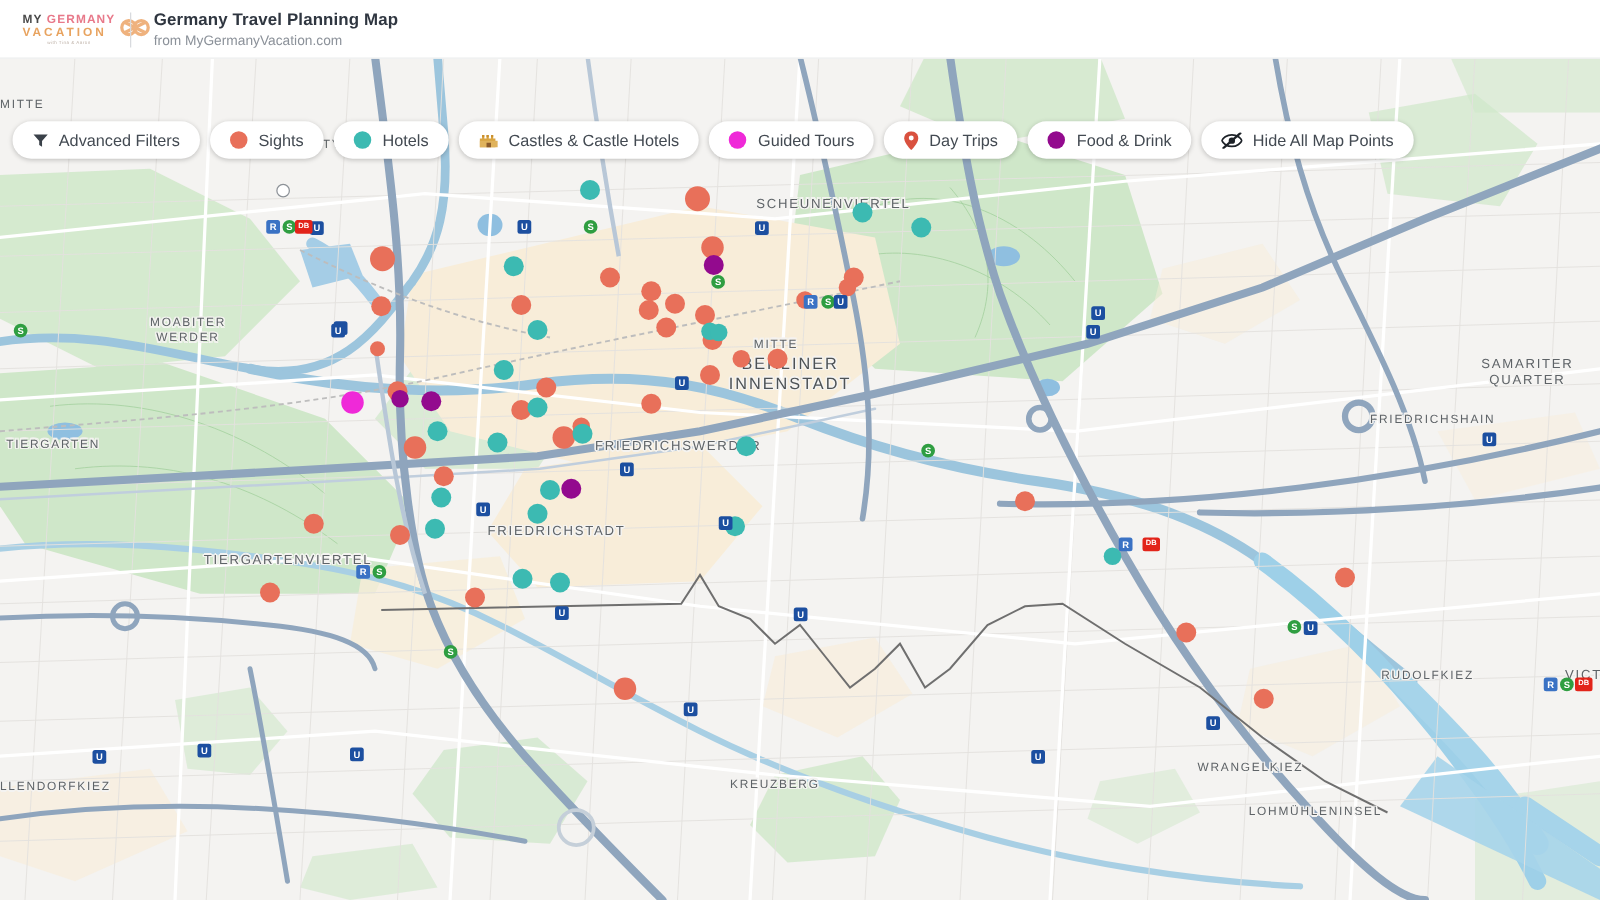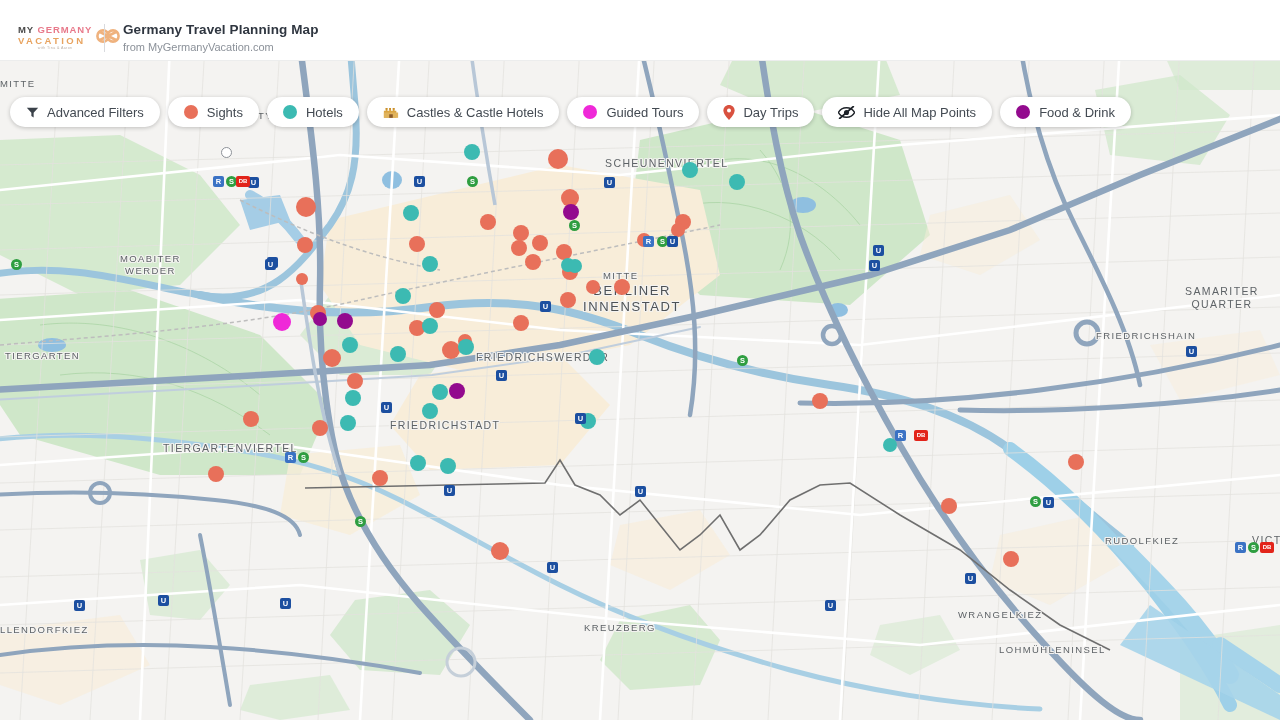--- a/index.html
+++ b/index.html
@@ -14,7 +14,7 @@
 
   
   #header {
-    position: absolute; top: 16px; left: 0;
+    position: absolute; top: 2px; left: 0;
     width: 1280px; height: 45px;
     background: #ffffff;
     display: flex; align-items: center;

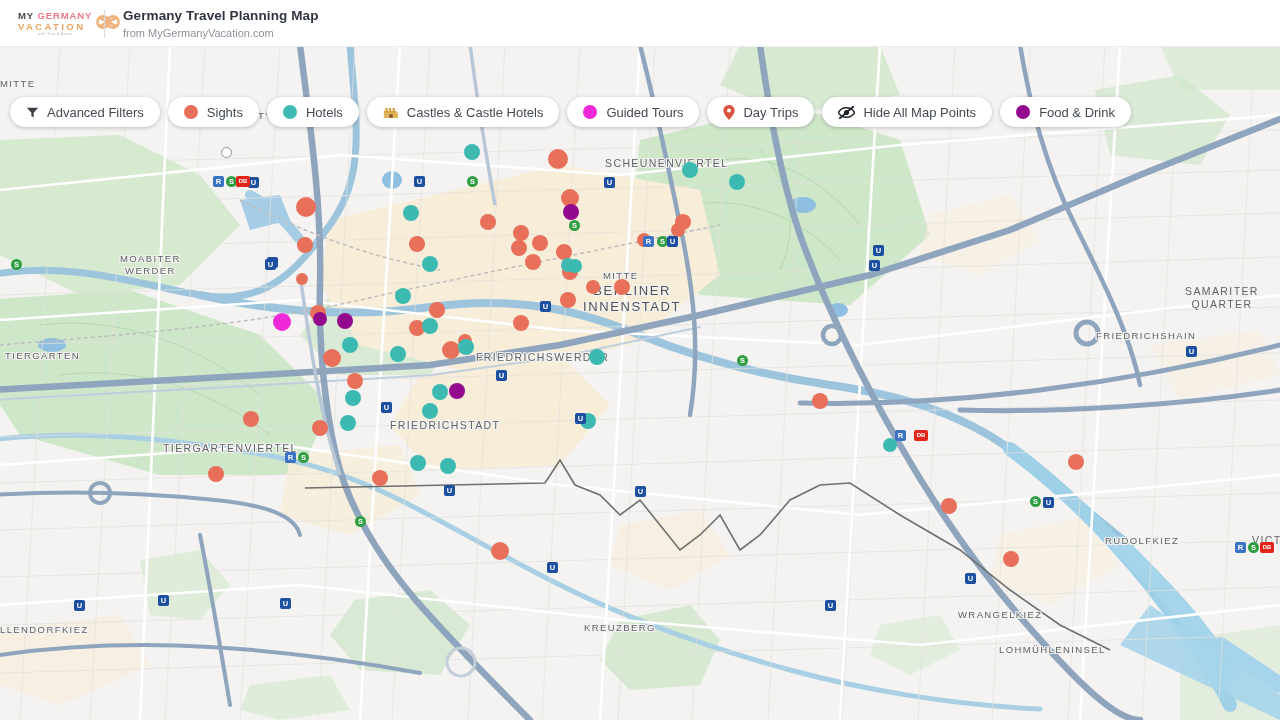--- a/index.html
+++ b/index.html
@@ -483,6 +483,10 @@
         <span class="pill-label">Day Trips</span>
       </div>
       <div class="pill">
+        <span class="swatch" style="background: rgb(147, 10, 142);"></span>
+        <span class="pill-label">Food &amp; Drink</span>
+      </div>
+      <div class="pill">
         <span class="glyph">
           <svg width="17" height="13" viewBox="0 0 20 15">
             <path d="M10 2C5 2 1.6 5.4 0.5 7.5 1.6 9.6 5 13 10 13s8.4-3.4 9.5-5.5C18.4 5.4 15 2 10 2z" fill="none" stroke="#1d2228" stroke-width="1.7"></path>
@@ -492,10 +496,6 @@
         </span>
         <span class="pill-label">Hide All Map Points</span>
       </div>
-      <div class="pill">
-        <span class="swatch" style="background: rgb(147, 10, 142);"></span>
-        <span class="pill-label">Food &amp; Drink</span>
-      </div>
     </div>
 
 </div>

